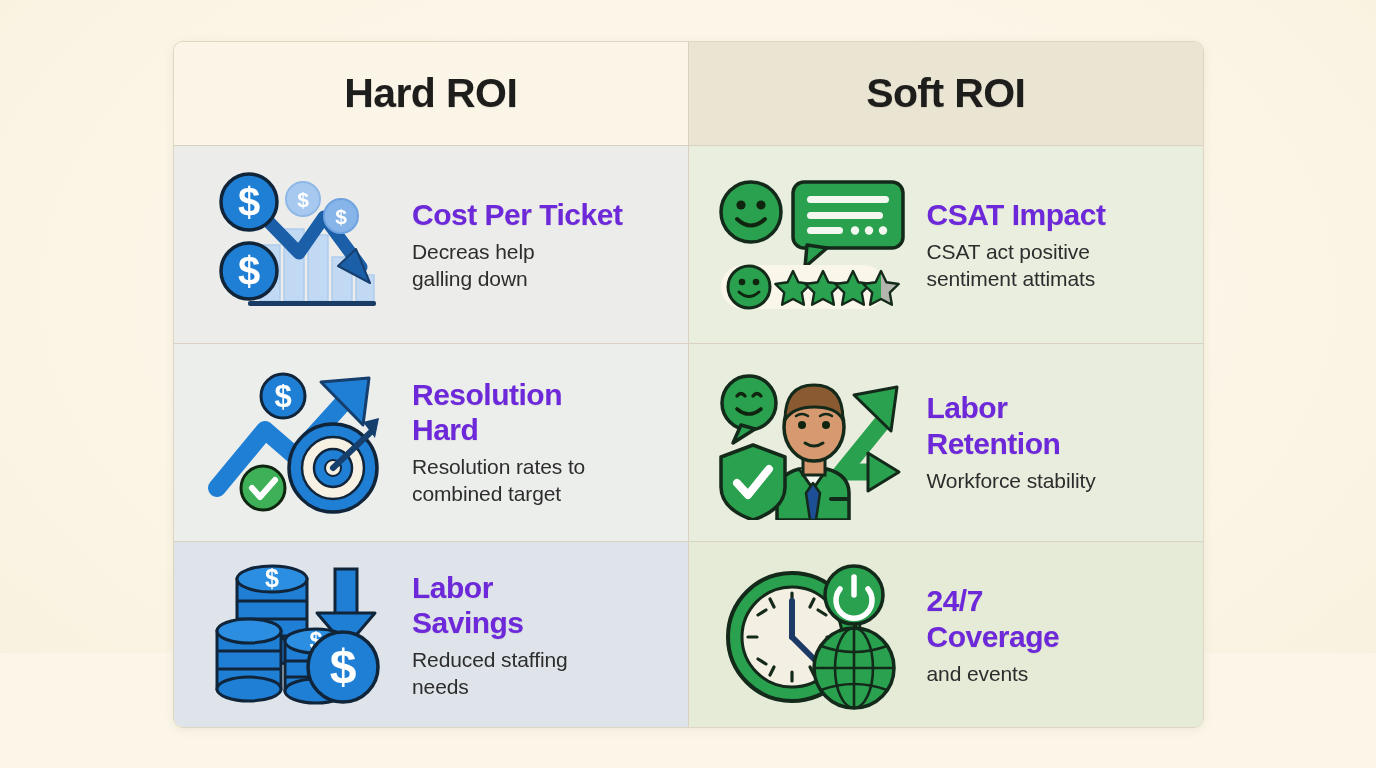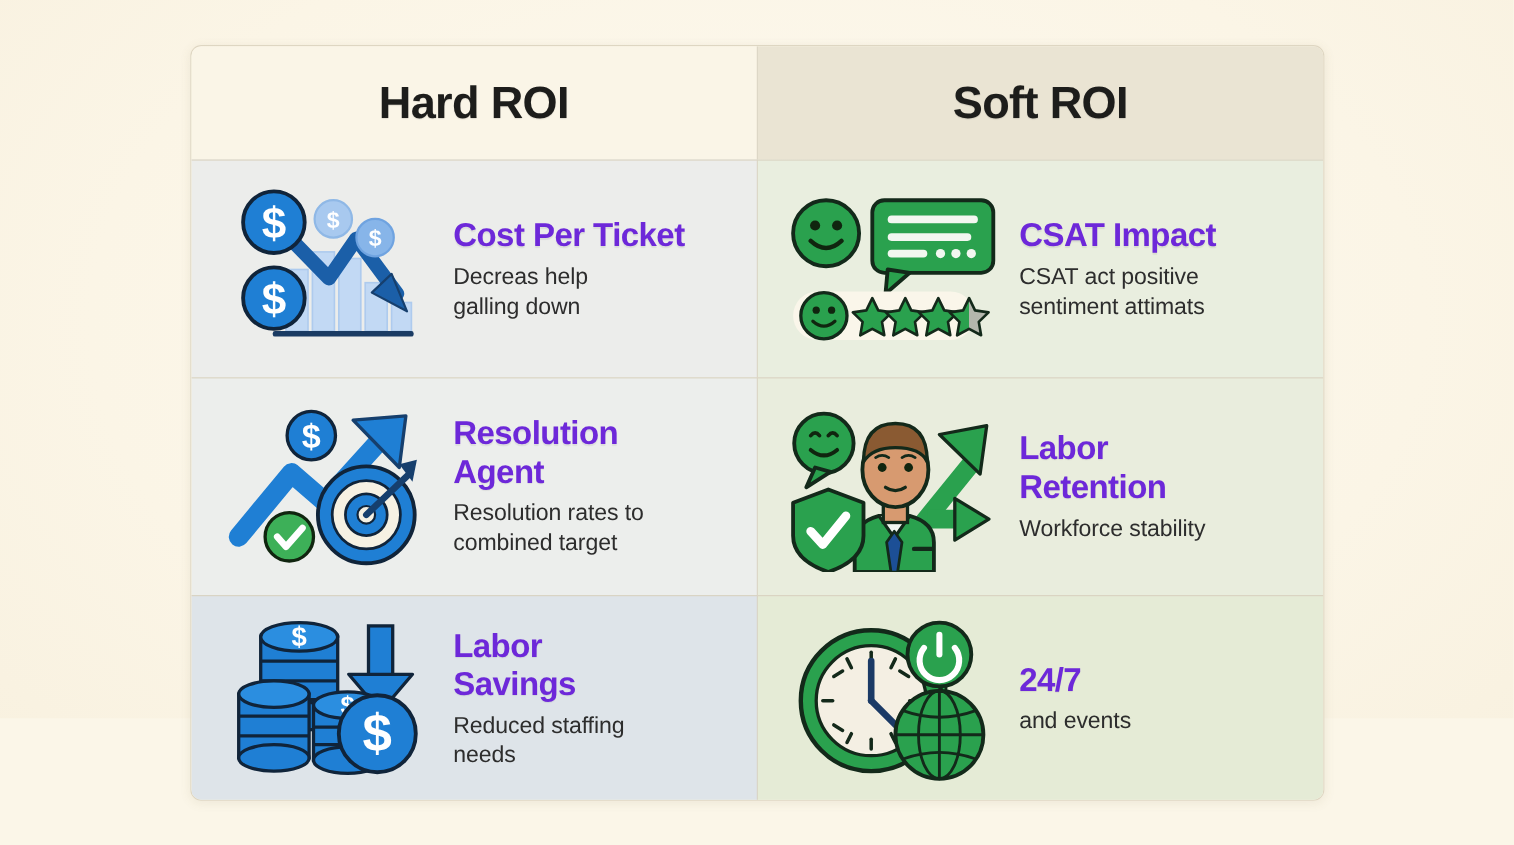--- a/index.html
+++ b/index.html
@@ -201,7 +201,7 @@
         <div class="txt">
           <div class="t-title">
             <div>Resolution</div>
-            <div>Agent</div>
+            <div>Hard</div>
           </div>
           <div class="t-sub">
             <div>Resolution rates to</div>

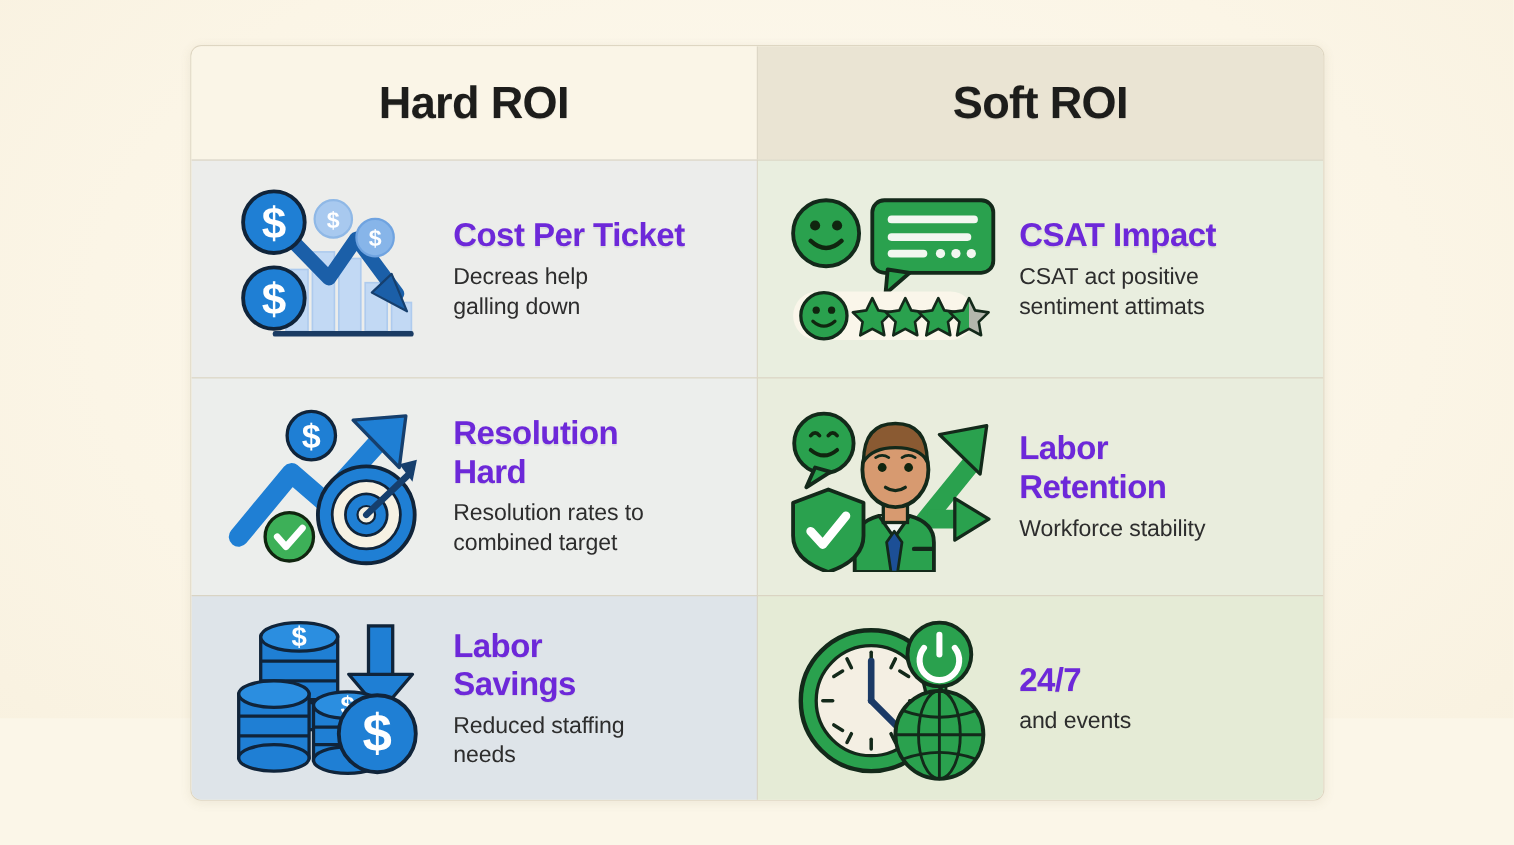--- a/index.html
+++ b/index.html
@@ -359,6 +359,7 @@
         <div class="txt">
           <div class="t-title">
             <div>24/7</div>
+            <div>Coverage</div>
           </div>
           <div class="t-sub">
             <div>and events</div>

